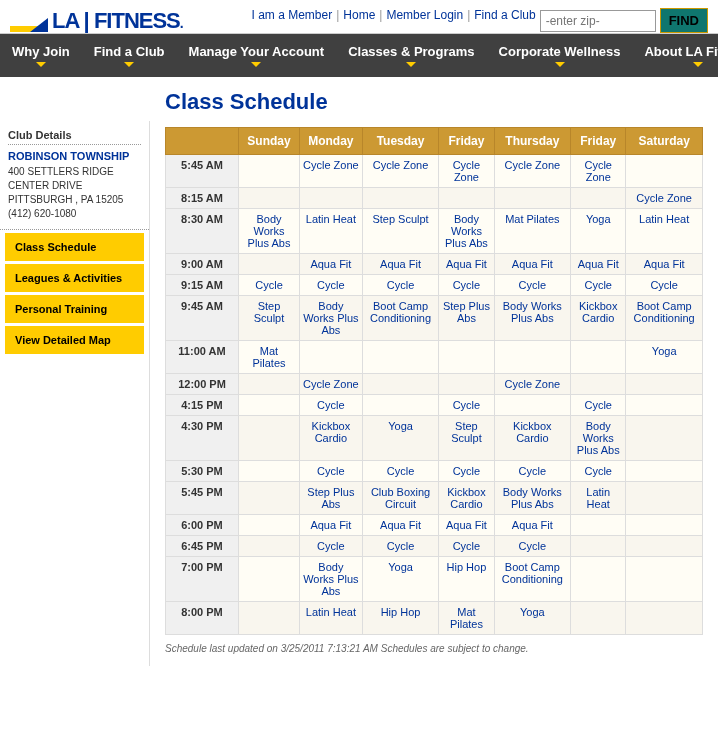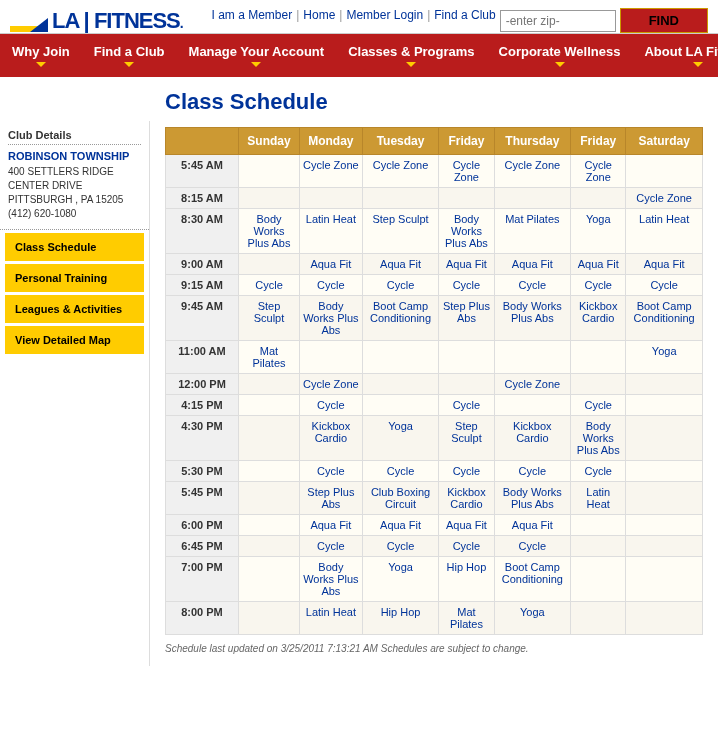--- a/index.html
+++ b/index.html
@@ -13,7 +13,7 @@
     #top-nav span { color: #999; }
     #zip-row { display: flex; align-items: center; gap: 4px; }
     #zip-input { border: 1px solid #999; padding: 3px 5px; font-size: 12px; color: #999; width: 116px; }
-    #find-btn { background: #b91c1c; border: 1px solid #cc9900; padding: 4px 28px; font-size: 13px; font-weight: bold; color: #000; cursor: pointer; }
+    #find-btn { background: #0f766e; border: 1px solid #cc9900; padding: 4px 8px; font-size: 13px; font-weight: bold; color: #000; cursor: pointer; }
 
     
     #main-nav { background: #b91c1c; display: flex; align-items: stretch; }

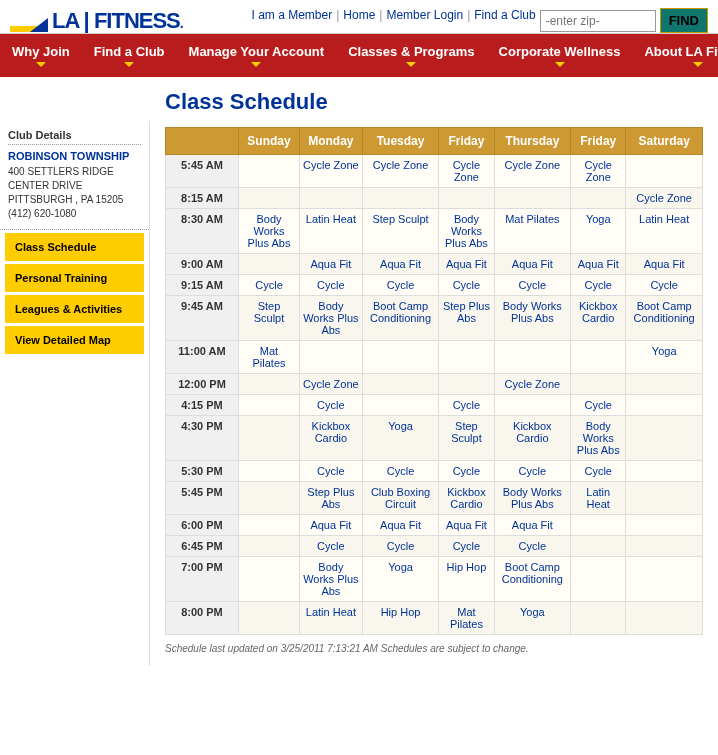--- a/index.html
+++ b/index.html
@@ -16,7 +16,7 @@
     #find-btn { background: #0f766e; border: 1px solid #cc9900; padding: 4px 8px; font-size: 13px; font-weight: bold; color: #000; cursor: pointer; }
 
     
-    #main-nav { background: #b91c1c; display: flex; align-items: stretch; }
+    #main-nav { background: #404040; display: flex; align-items: stretch; }
     .nav-item { color: #fff; padding: 10px 12px; font-size: 13px; font-weight: bold; cursor: pointer; white-space: nowrap; position: relative; text-align: center; }
     .nav-arrow { display: block; width: 0; height: 0; border-left: 5px solid transparent; border-right: 5px solid transparent; border-top: 5px solid #ffcc00; margin: 3px auto 0; }
 

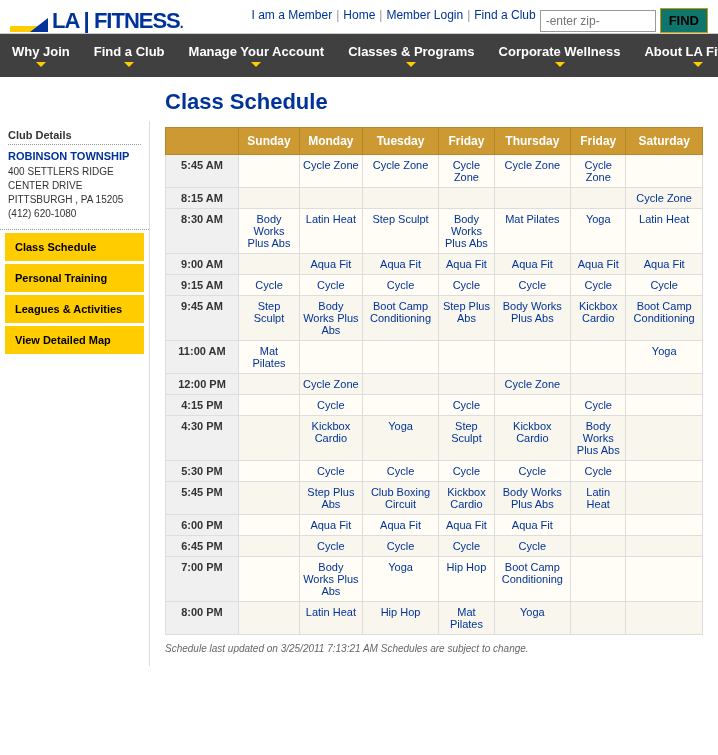--- a/index.html
+++ b/index.html
@@ -116,8 +116,8 @@
       <div id="club-address">400 SETTLERS RIDGE<br>CENTER DRIVE<br>PITTSBURGH , PA 15205<br>(412) 620-1080</div>
     </div>
     <button class="sidebar-btn">Class Schedule</button>
+    <button class="sidebar-btn">Leagues &amp; Activities</button>
     <button class="sidebar-btn">Personal Training</button>
-    <button class="sidebar-btn">Leagues &amp; Activities</button>
     <button class="sidebar-btn">View Detailed Map</button>
   </div>
 

